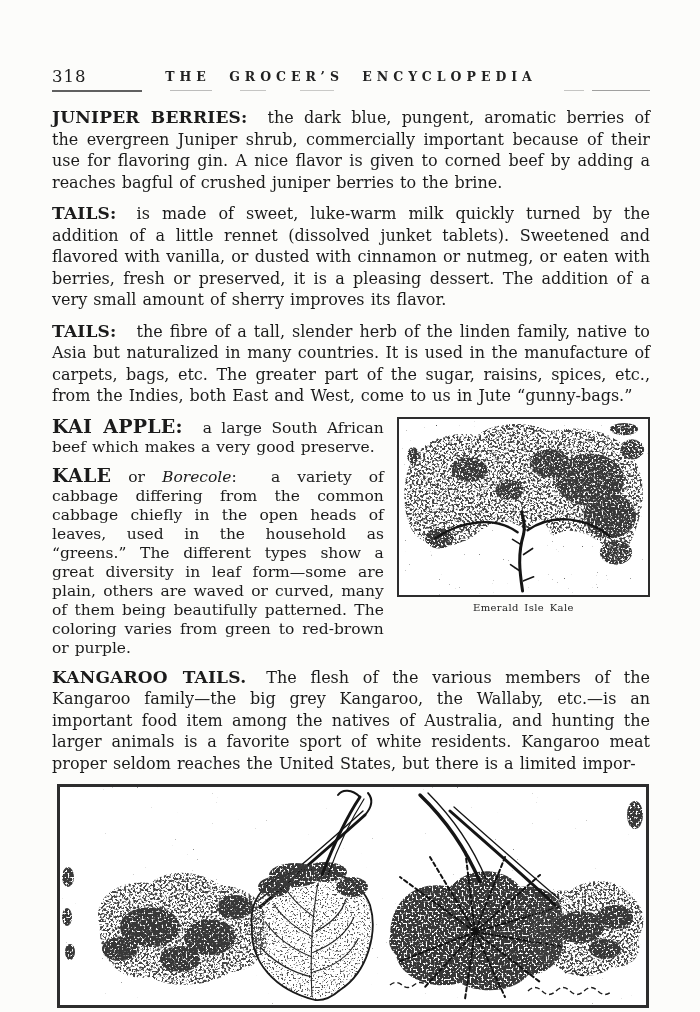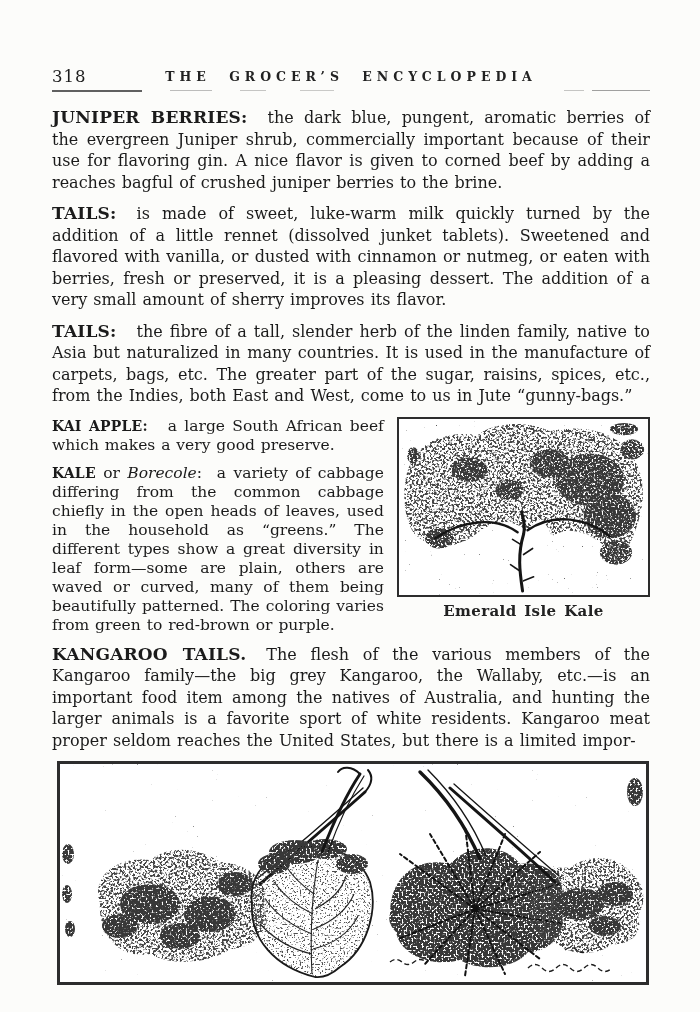--- a/index.html
+++ b/index.html
@@ -33,7 +33,7 @@
   .twocol{display:flex;gap:13px;margin-top:2px}
   .lcol{width:333px}
   .lcol p.entry{font-size:15.5px;line-height:19px;margin-bottom:9px}
-  .lcol .term{font-size:14px}
+  .lcol .term{font-size:19px}
   .rcol{width:254px}
   .fig1{border:2px solid #2d2d2d;height:176px;background:#fff}
   .fig1 svg,.fig2 svg{display:block;width:100%;height:100%}

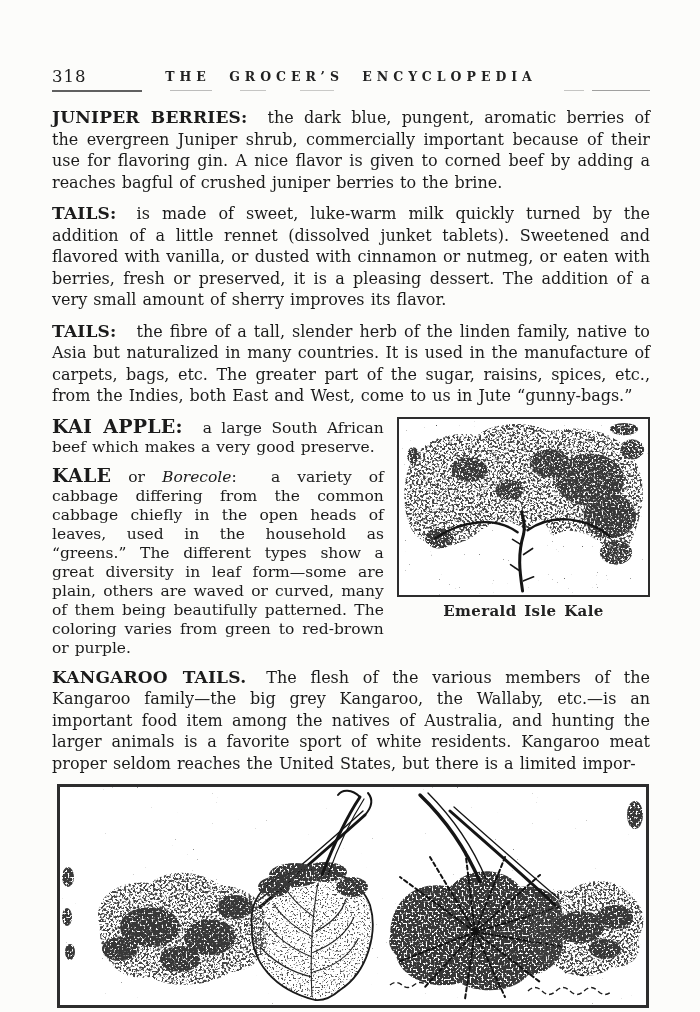--- a/index.html
+++ b/index.html
@@ -37,7 +37,7 @@
   .rcol{width:254px}
   .fig1{border:2px solid #2d2d2d;height:176px;background:#fff}
   .fig1 svg,.fig2 svg{display:block;width:100%;height:100%}
-  .cap1{text-align:center;font-size:15px;font-weight:bold;margin-top:5px;letter-spacing:.4px;word-spacing:2px;color:#222}
+  .cap1{text-align:center;font-size:10px;font-weight:normal;margin-top:5px;letter-spacing:.4px;word-spacing:2px;color:#222}
 
   .kang{margin-top:4px}
 

